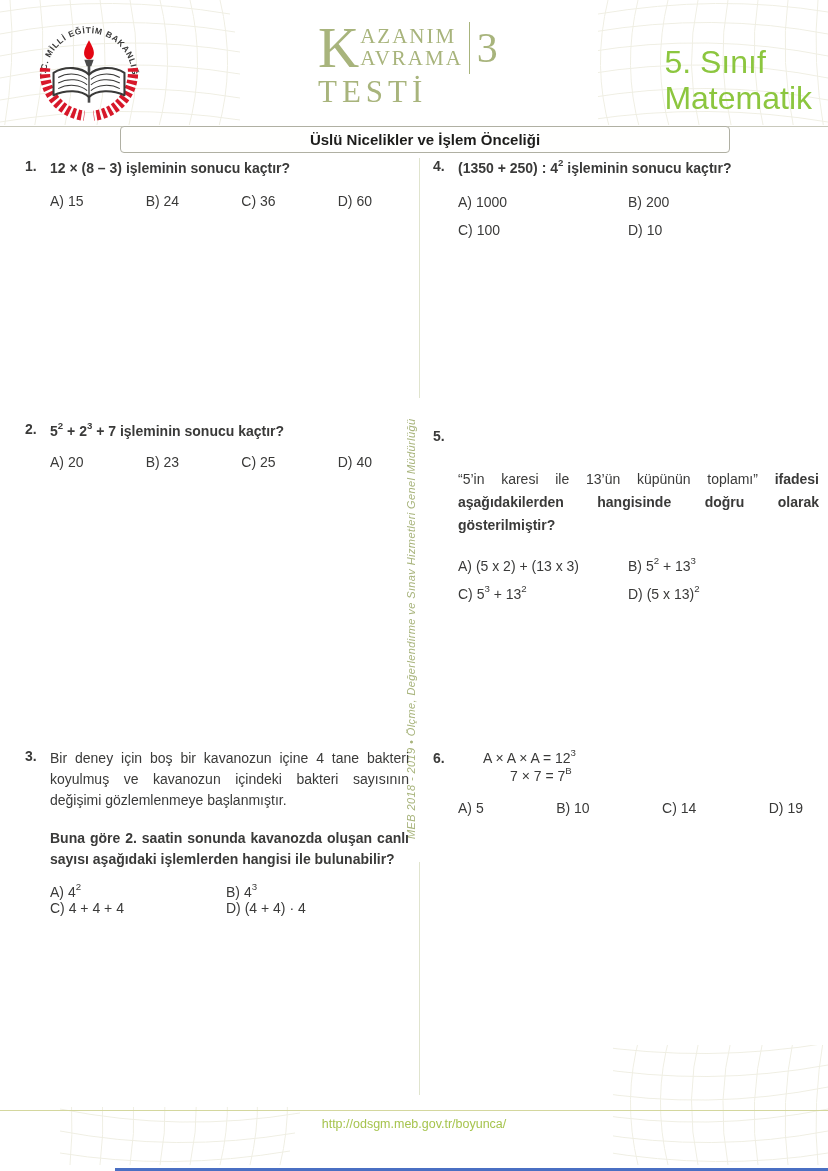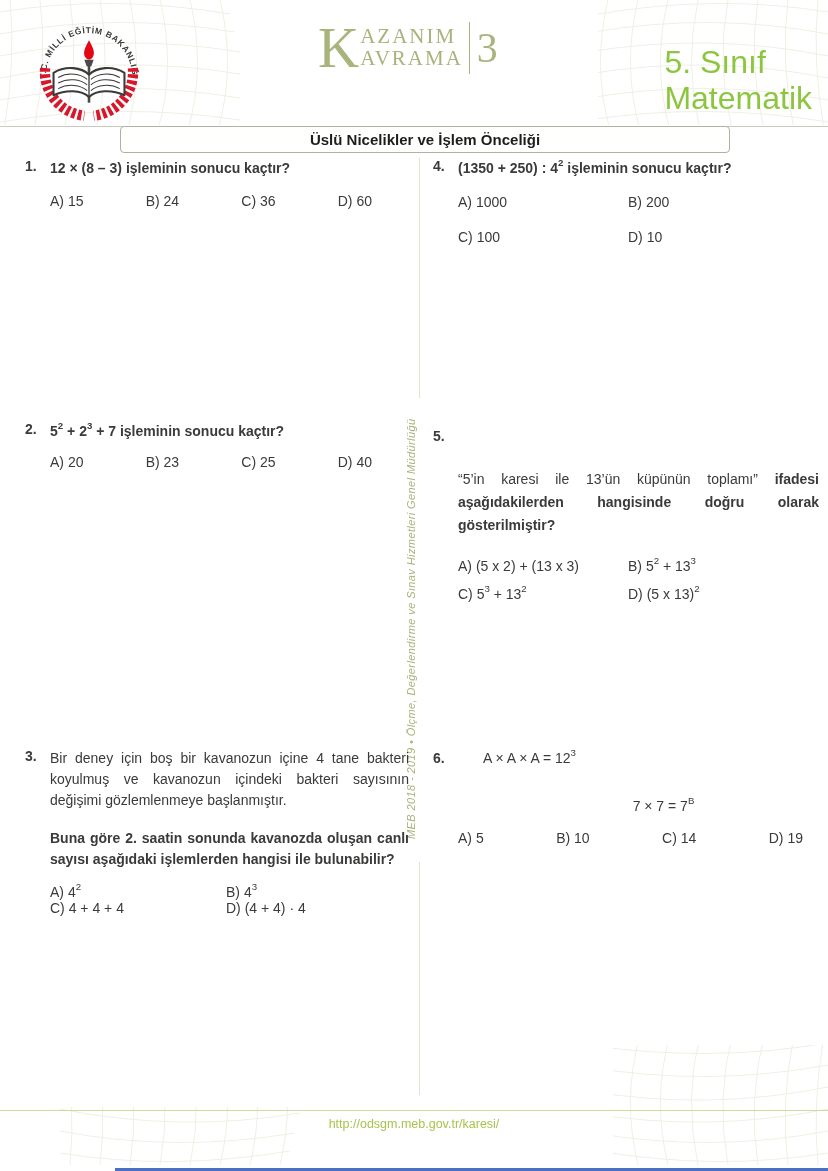--- a/index.html
+++ b/index.html
@@ -165,6 +165,7 @@
       <span class="kk-divider"></span>
       <span class="kk-3">3</span>
     </div>
+    <div class="kk-testi">TESTİ</div>
   </div>
 
   <div class="grade-box">

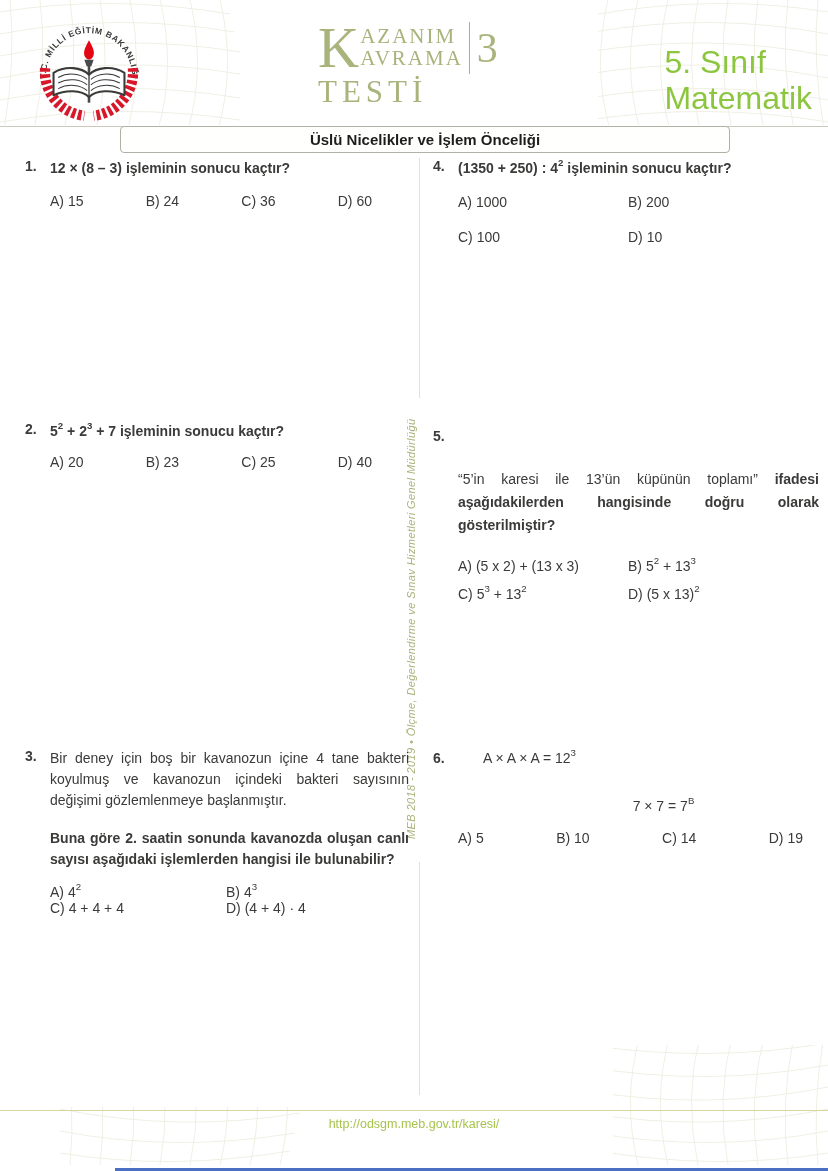--- a/index.html
+++ b/index.html
@@ -70,7 +70,7 @@
   #q3 .opts-grid { grid-template-columns:176px auto; margin-top:14px; }
 
   #q4 { left:433px; top:158px; width:384px; }
-  #q4 .opts-grid { grid-template-columns:170px auto; row-gap:19px; margin-top:15px; }
+  #q4 .opts-grid { grid-template-columns:170px auto; row-gap:12px; margin-top:15px; }
 
   #q5 { left:433px; top:428px; width:386px; }
   #q5 .stem-mixed { line-height:23px; text-align:justify;margin-top:40px; }

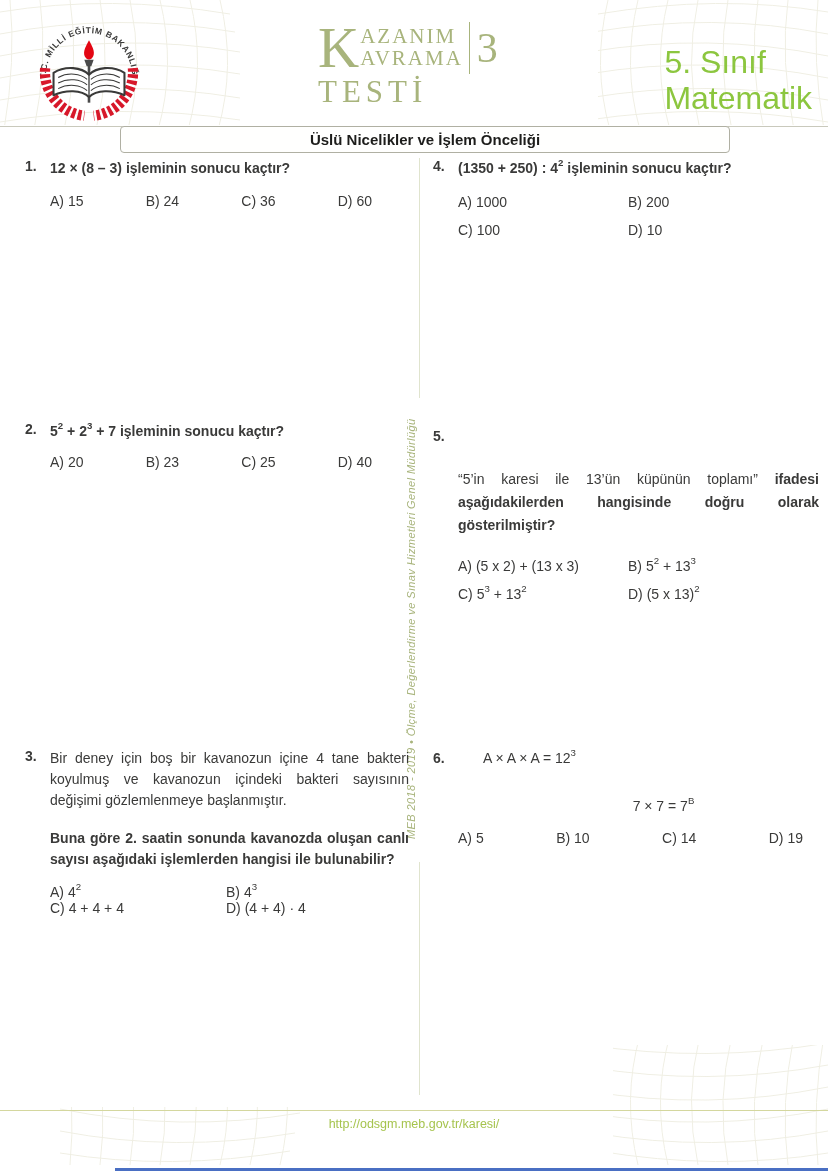--- a/index.html
+++ b/index.html
@@ -78,7 +78,7 @@
 
   #q6 { left:433px; top:750px; width:384px; }
   .eq1 { margin-left:25px; }
-  .eq2 { margin-left:52px; margin-top:32px;text-align:center; }
+  .eq2 { margin-left:52px; margin-top:2px; }
   #q6 .stem { margin-top:21px; }
   #q6 .opts-row { margin-top:16px; width:345px; }
 

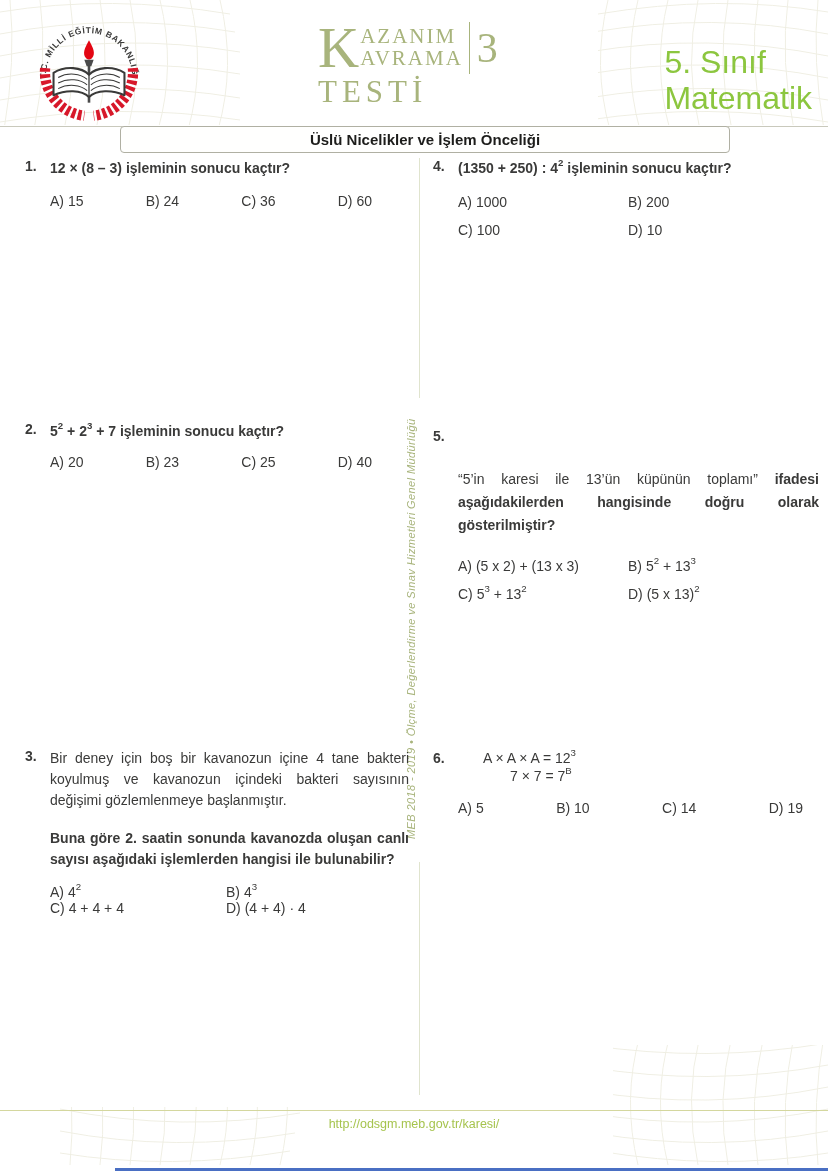--- a/index.html
+++ b/index.html
@@ -272,7 +272,7 @@
 
 
 <div class="footer-line"></div>
-<div class="footer-url">http://odsgm.meb.gov.tr/karesi/</div>
+<div class="footer-url">http://odsgm.meb.gov.tr/boyunca/</div>
 <div class="bottom-bar"></div>
 
 

